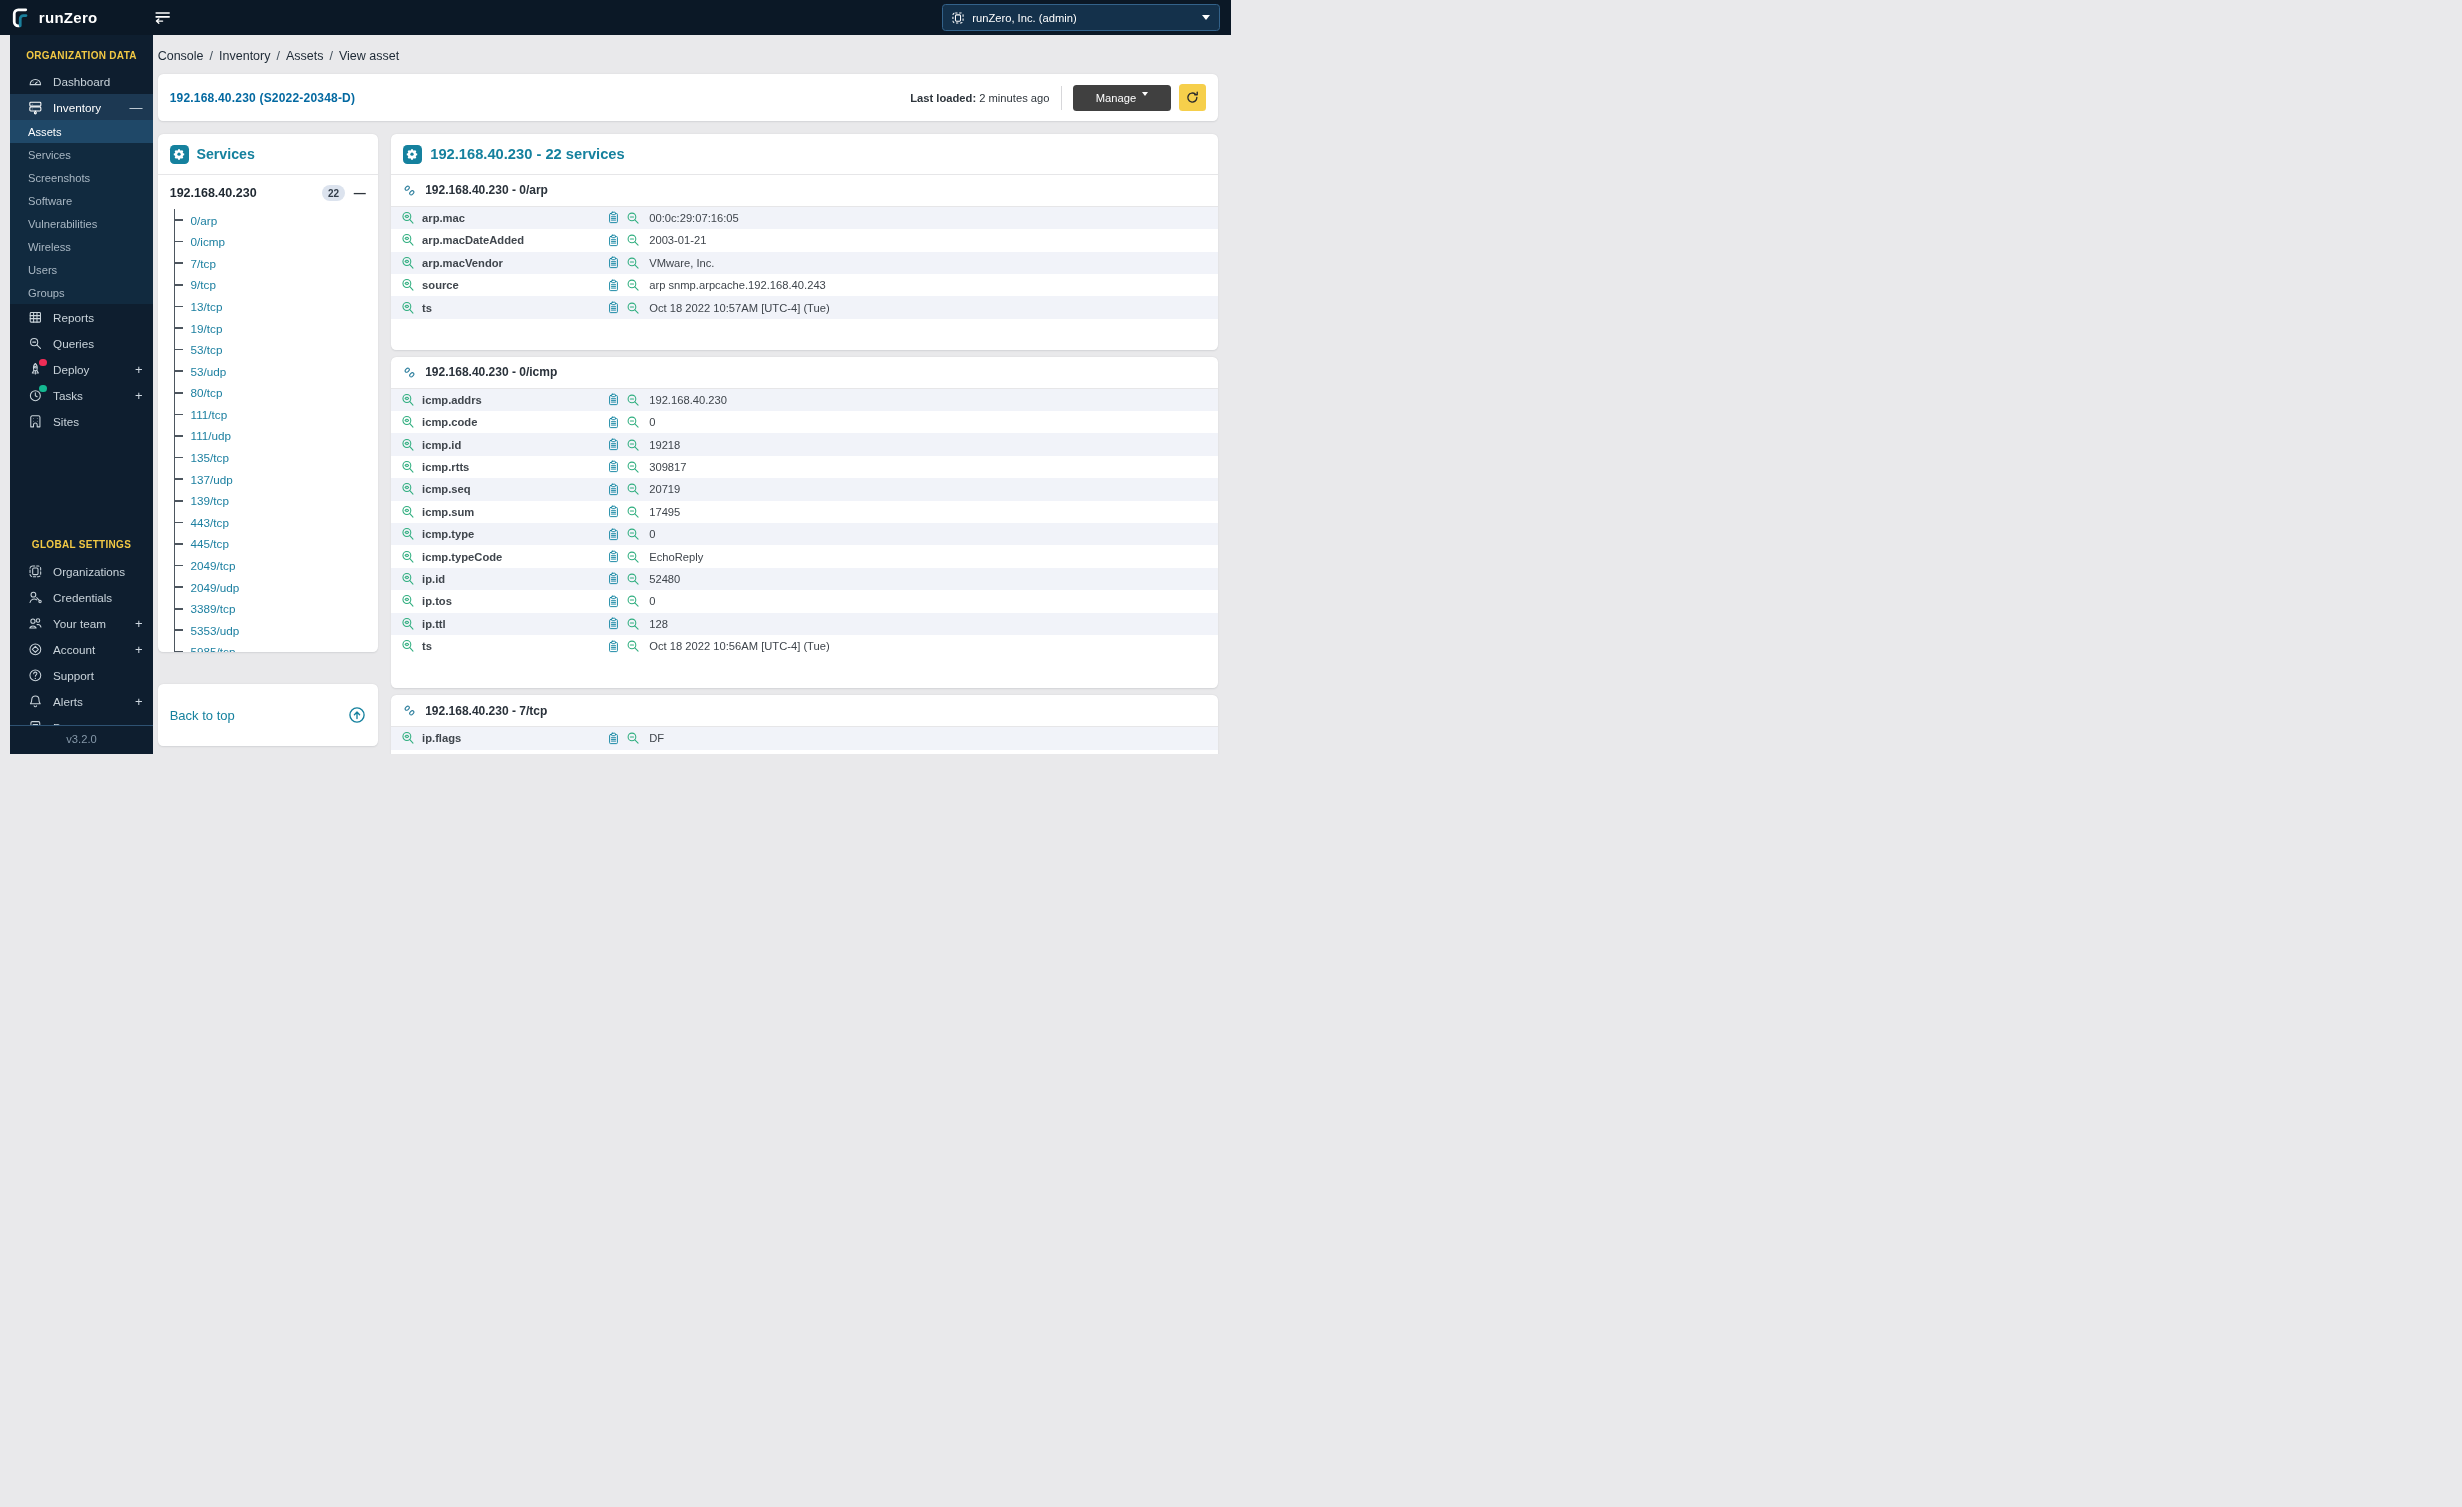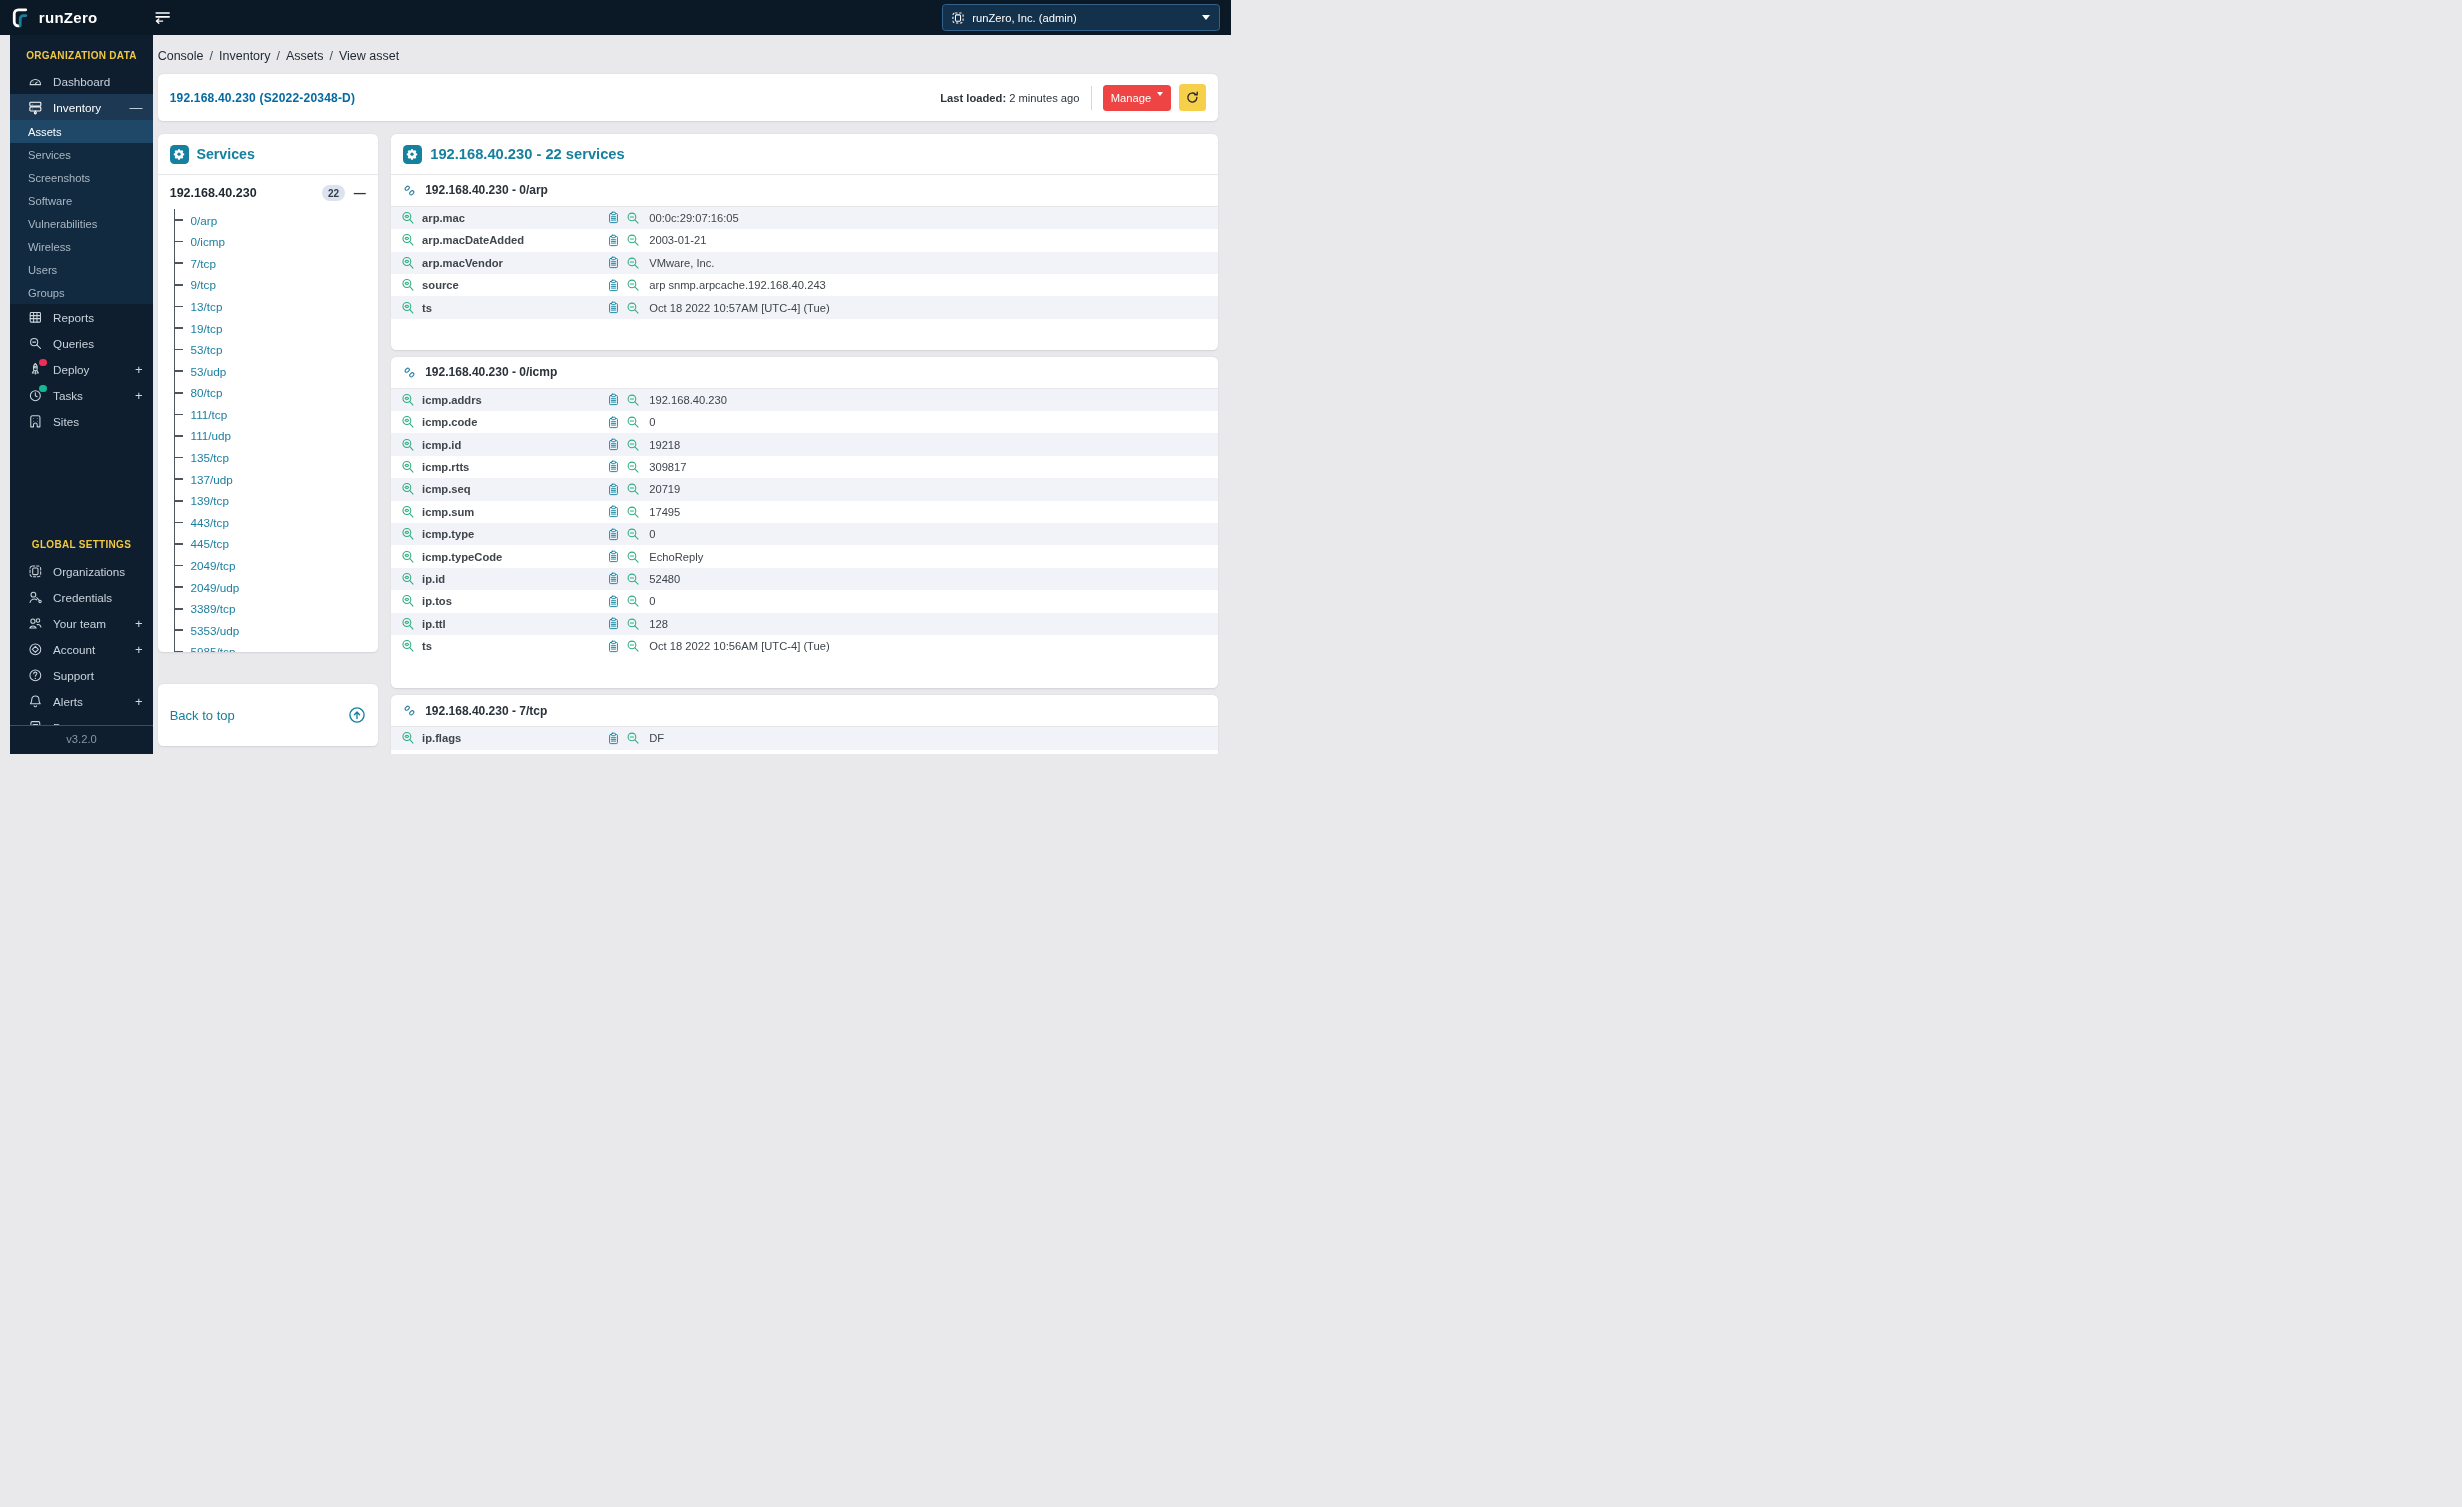--- a/index.html
+++ b/index.html
@@ -52,8 +52,8 @@
   .last-loaded b{font-weight:700}
   .vdiv{width:0.9px;height:24px;background:#d7d7da;margin:0 11.2px}
   .manage-btn{
-    display:flex;align-items:flex-start;gap:6px;background:#ef4444;color:#fff;border:none;border-radius:3.5px;
-    font-family:inherit;font-size:11.2px;padding:7px 8px;cursor:pointer
+    display:flex;align-items:flex-start;gap:6px;background:#404040;color:#fff;border:none;border-radius:3.5px;
+    font-family:inherit;font-size:11.2px;padding:7px 23px;cursor:pointer
   }
   .manage-btn .caret{width:0;height:0;border-left:3.9px solid transparent;border-right:3.9px solid transparent;border-top:4.7px solid #fff}
   .refresh-btn{width:27px;height:27px;margin-left:7.8px;background:#f6cf4b;border:none;border-radius:3.5px;display:flex;align-items:center;justify-content:center;cursor:pointer}

